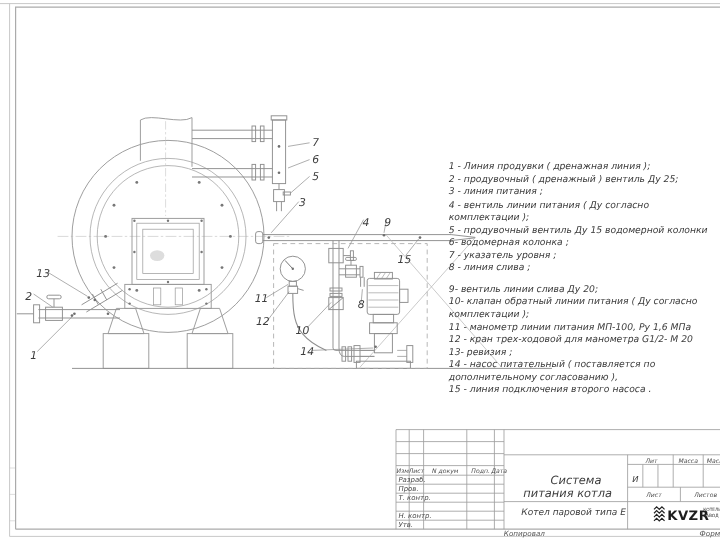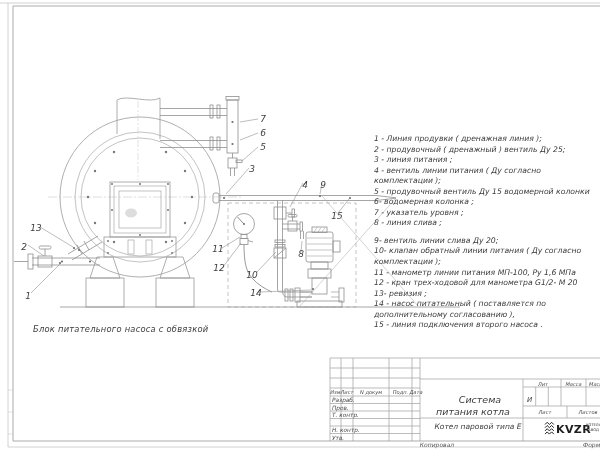--- a/index.html
+++ b/index.html
@@ -313,7 +313,6 @@
   <div class="lg">15 -  линия подключения второго насоса .</div>
 </div>
 
-<div class="caption">Блок питательного насоса с обвязкой</div>
 
 </div>
 

